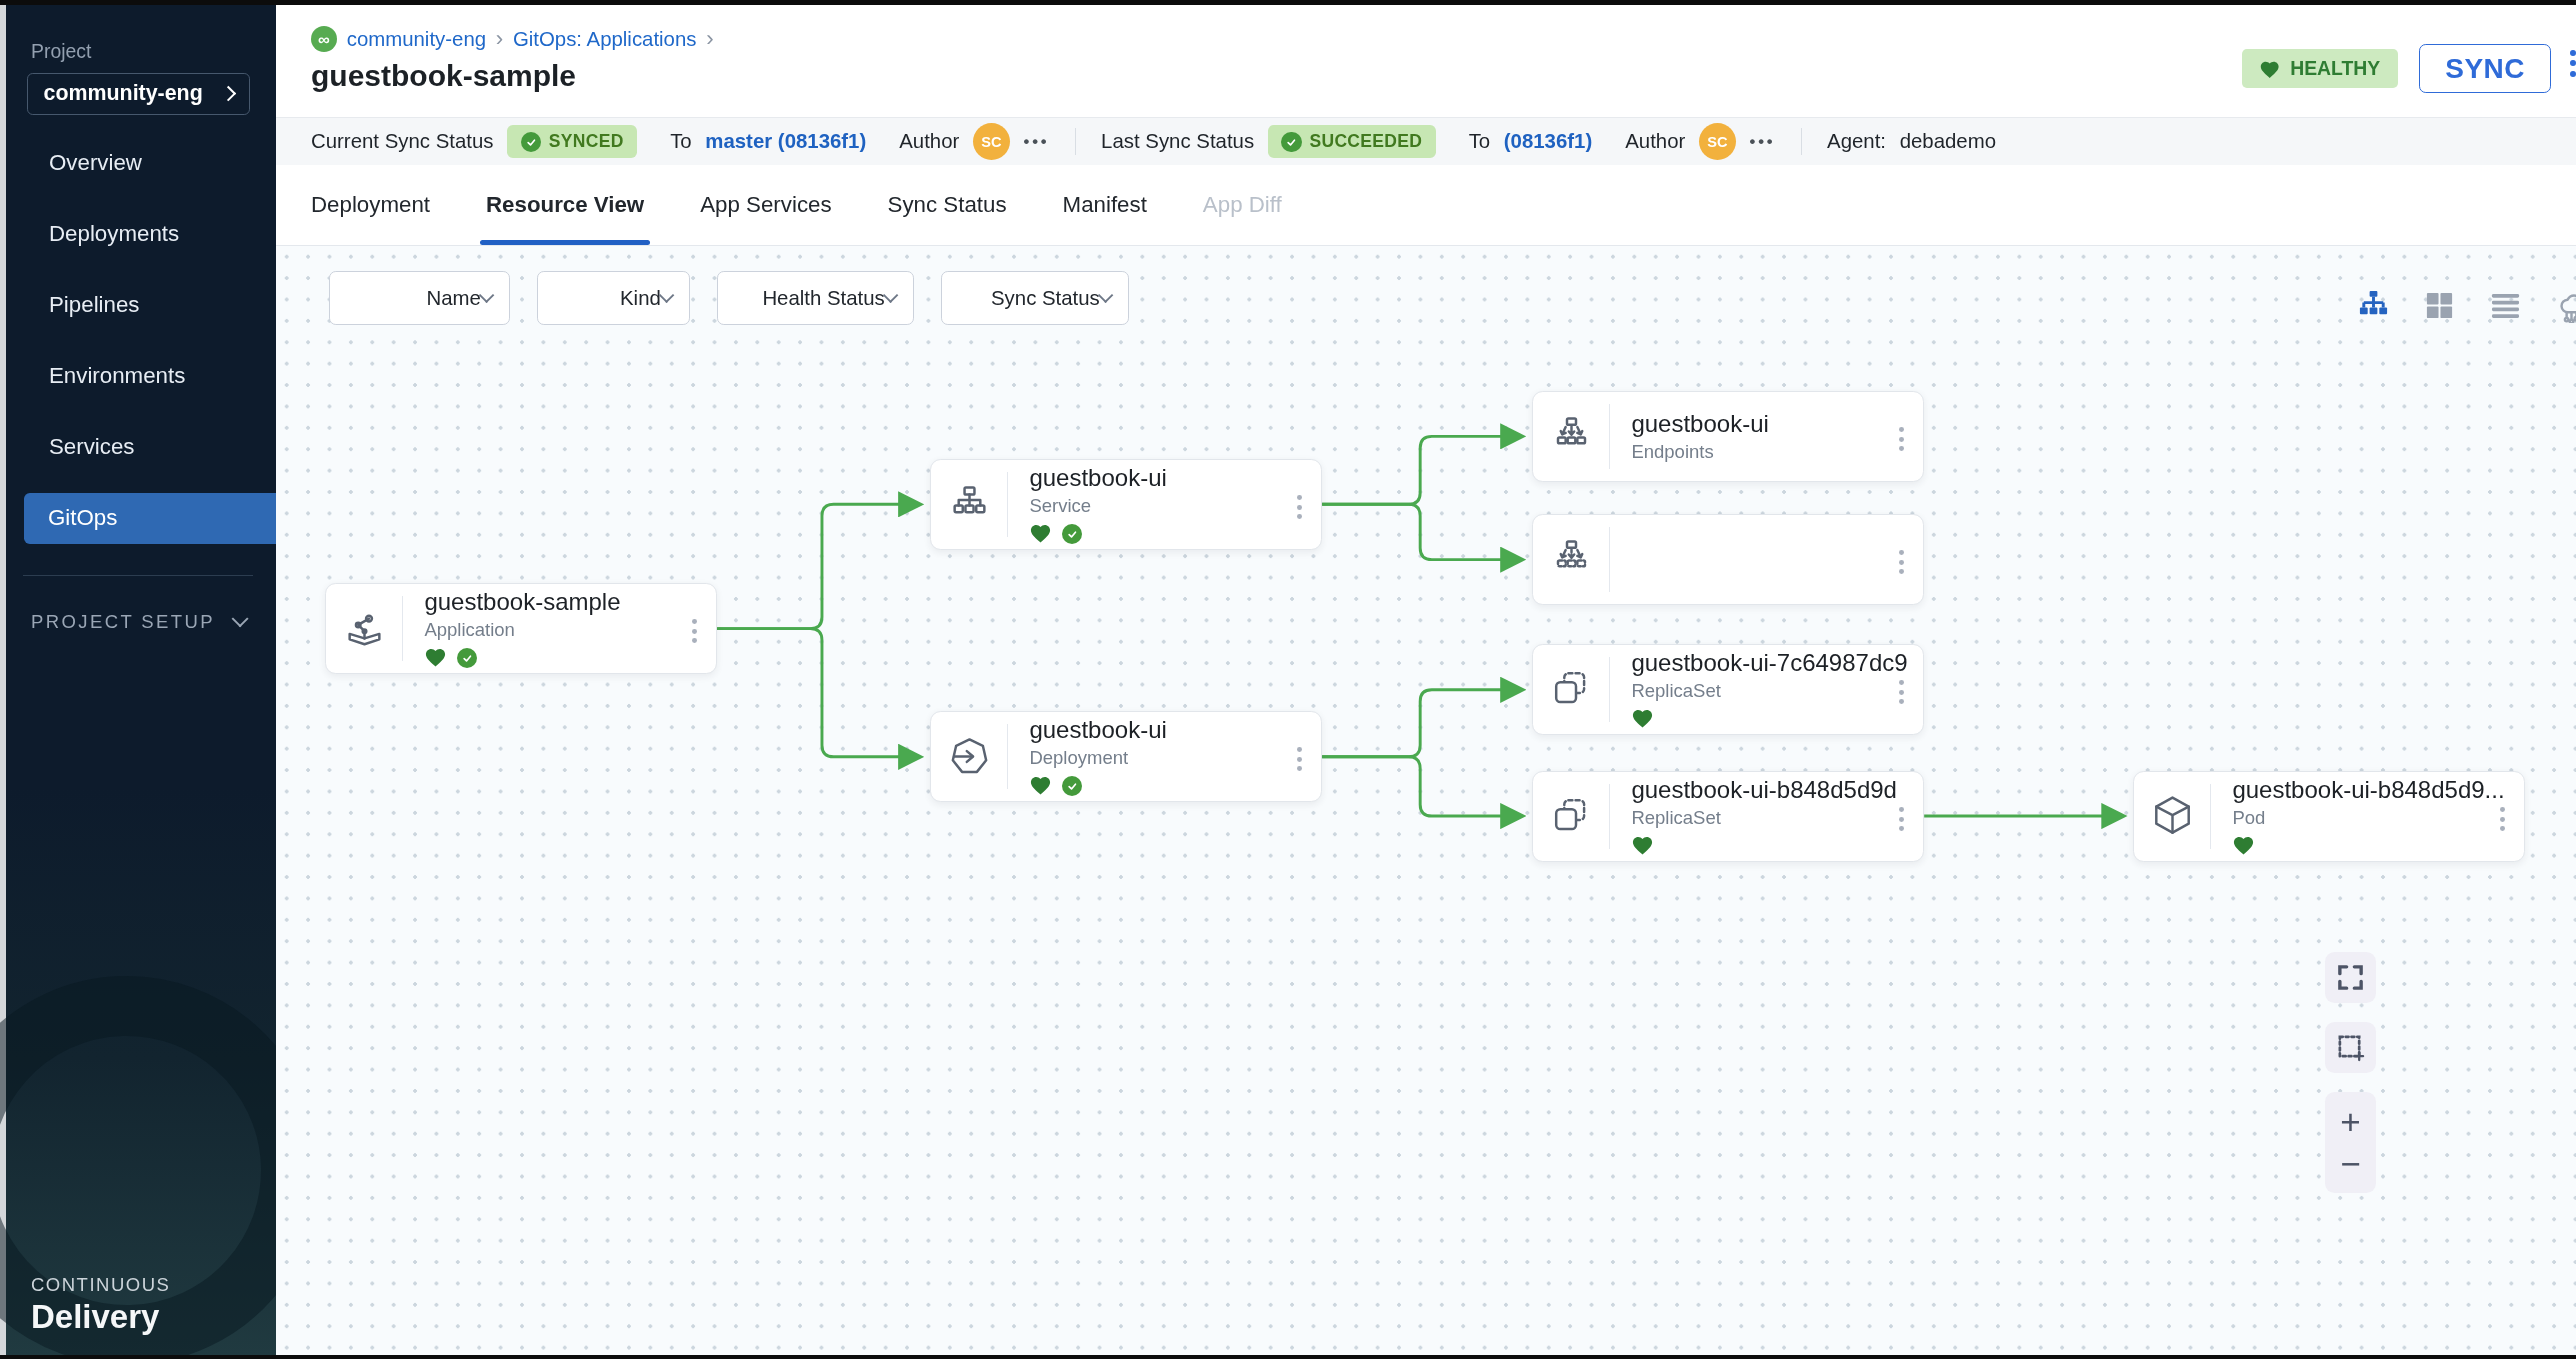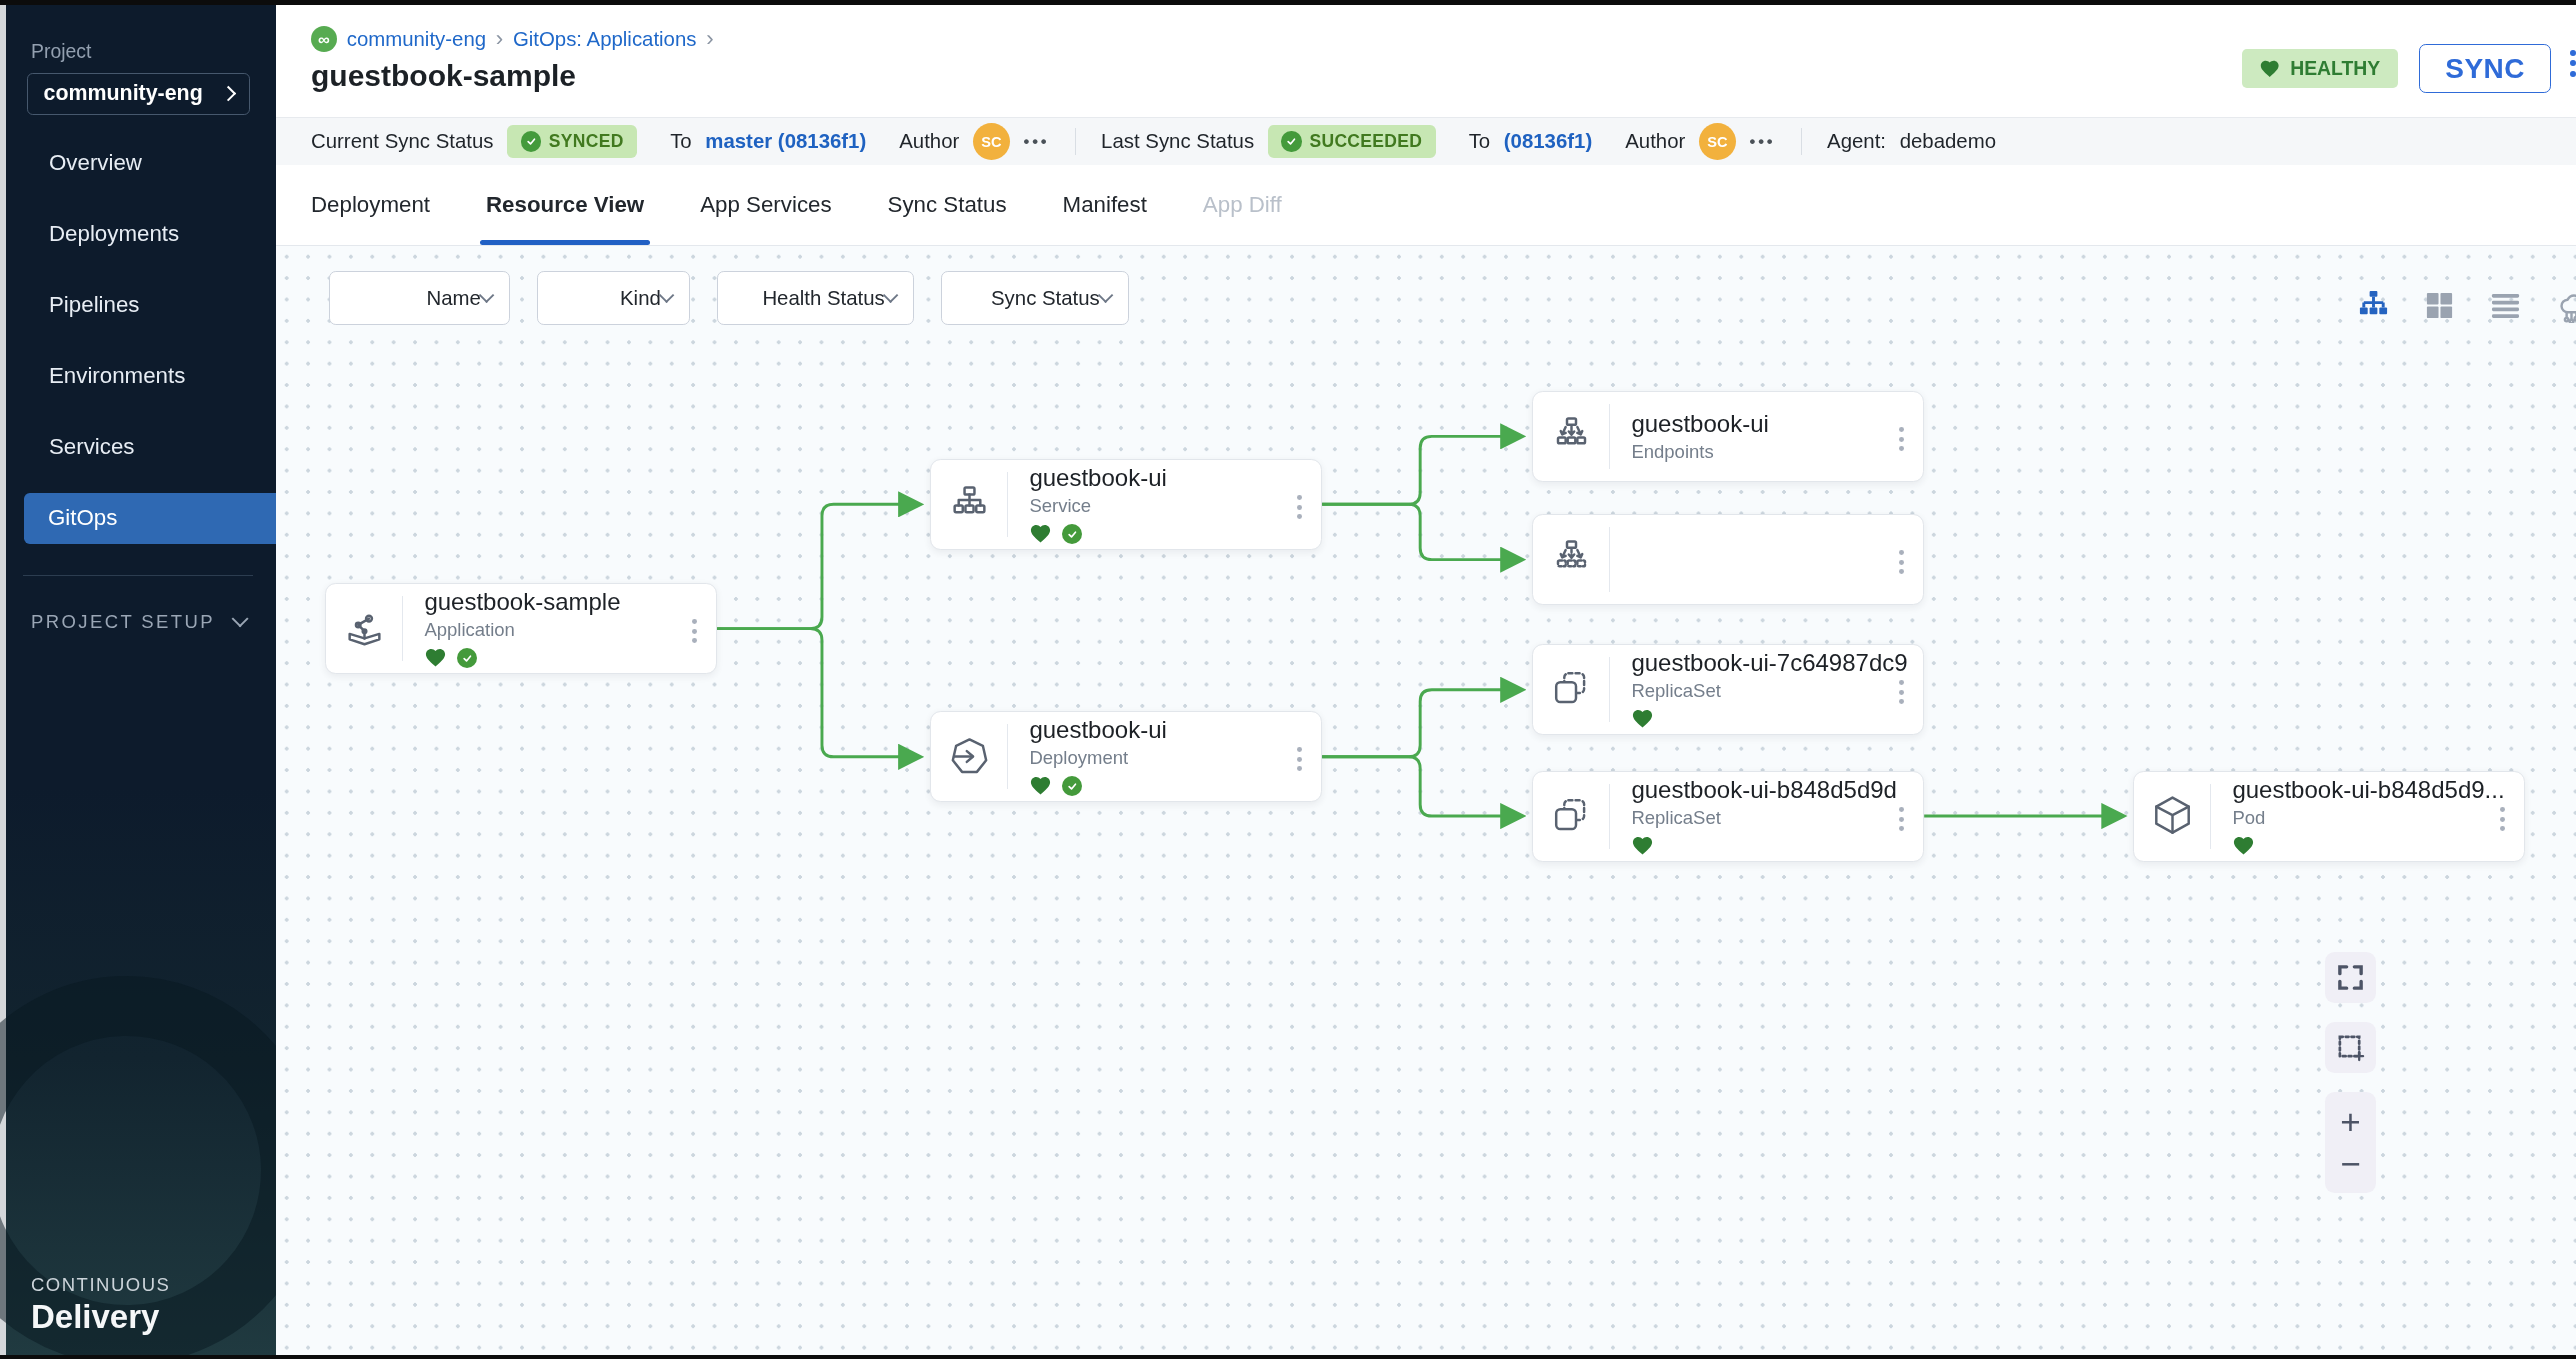--- a/index.html
+++ b/index.html
@@ -41,7 +41,7 @@
   .bc-sep{color:#8b95a3;font-size:22.3px}
   .page-title{position:absolute;left:35px;top:54px;font-size:30px;font-weight:700;color:#1c2126}
   .header-actions{position:absolute;right:25px;top:39px;display:flex;align-items:center;gap:21.4px}
-  .badge-healthy{display:flex;align-items:center;gap:9.7px;background:#cdeac0;color:#2f7d33;font-weight:700;
+  .badge-healthy{display:flex;align-items:flex-end;gap:9.7px;background:#cdeac0;color:#2f7d33;font-weight:700;
     font-size:19.4px;padding:7.8px 17.5px;border-radius:4.9px}
   .hearticon{width:21.4px;height:21.4px;fill:#2e7d32}
   .btn-sync{border:1.9px solid #2f6bd8;color:#2f6bd8;background:#fff;font-weight:700;font-size:28px;

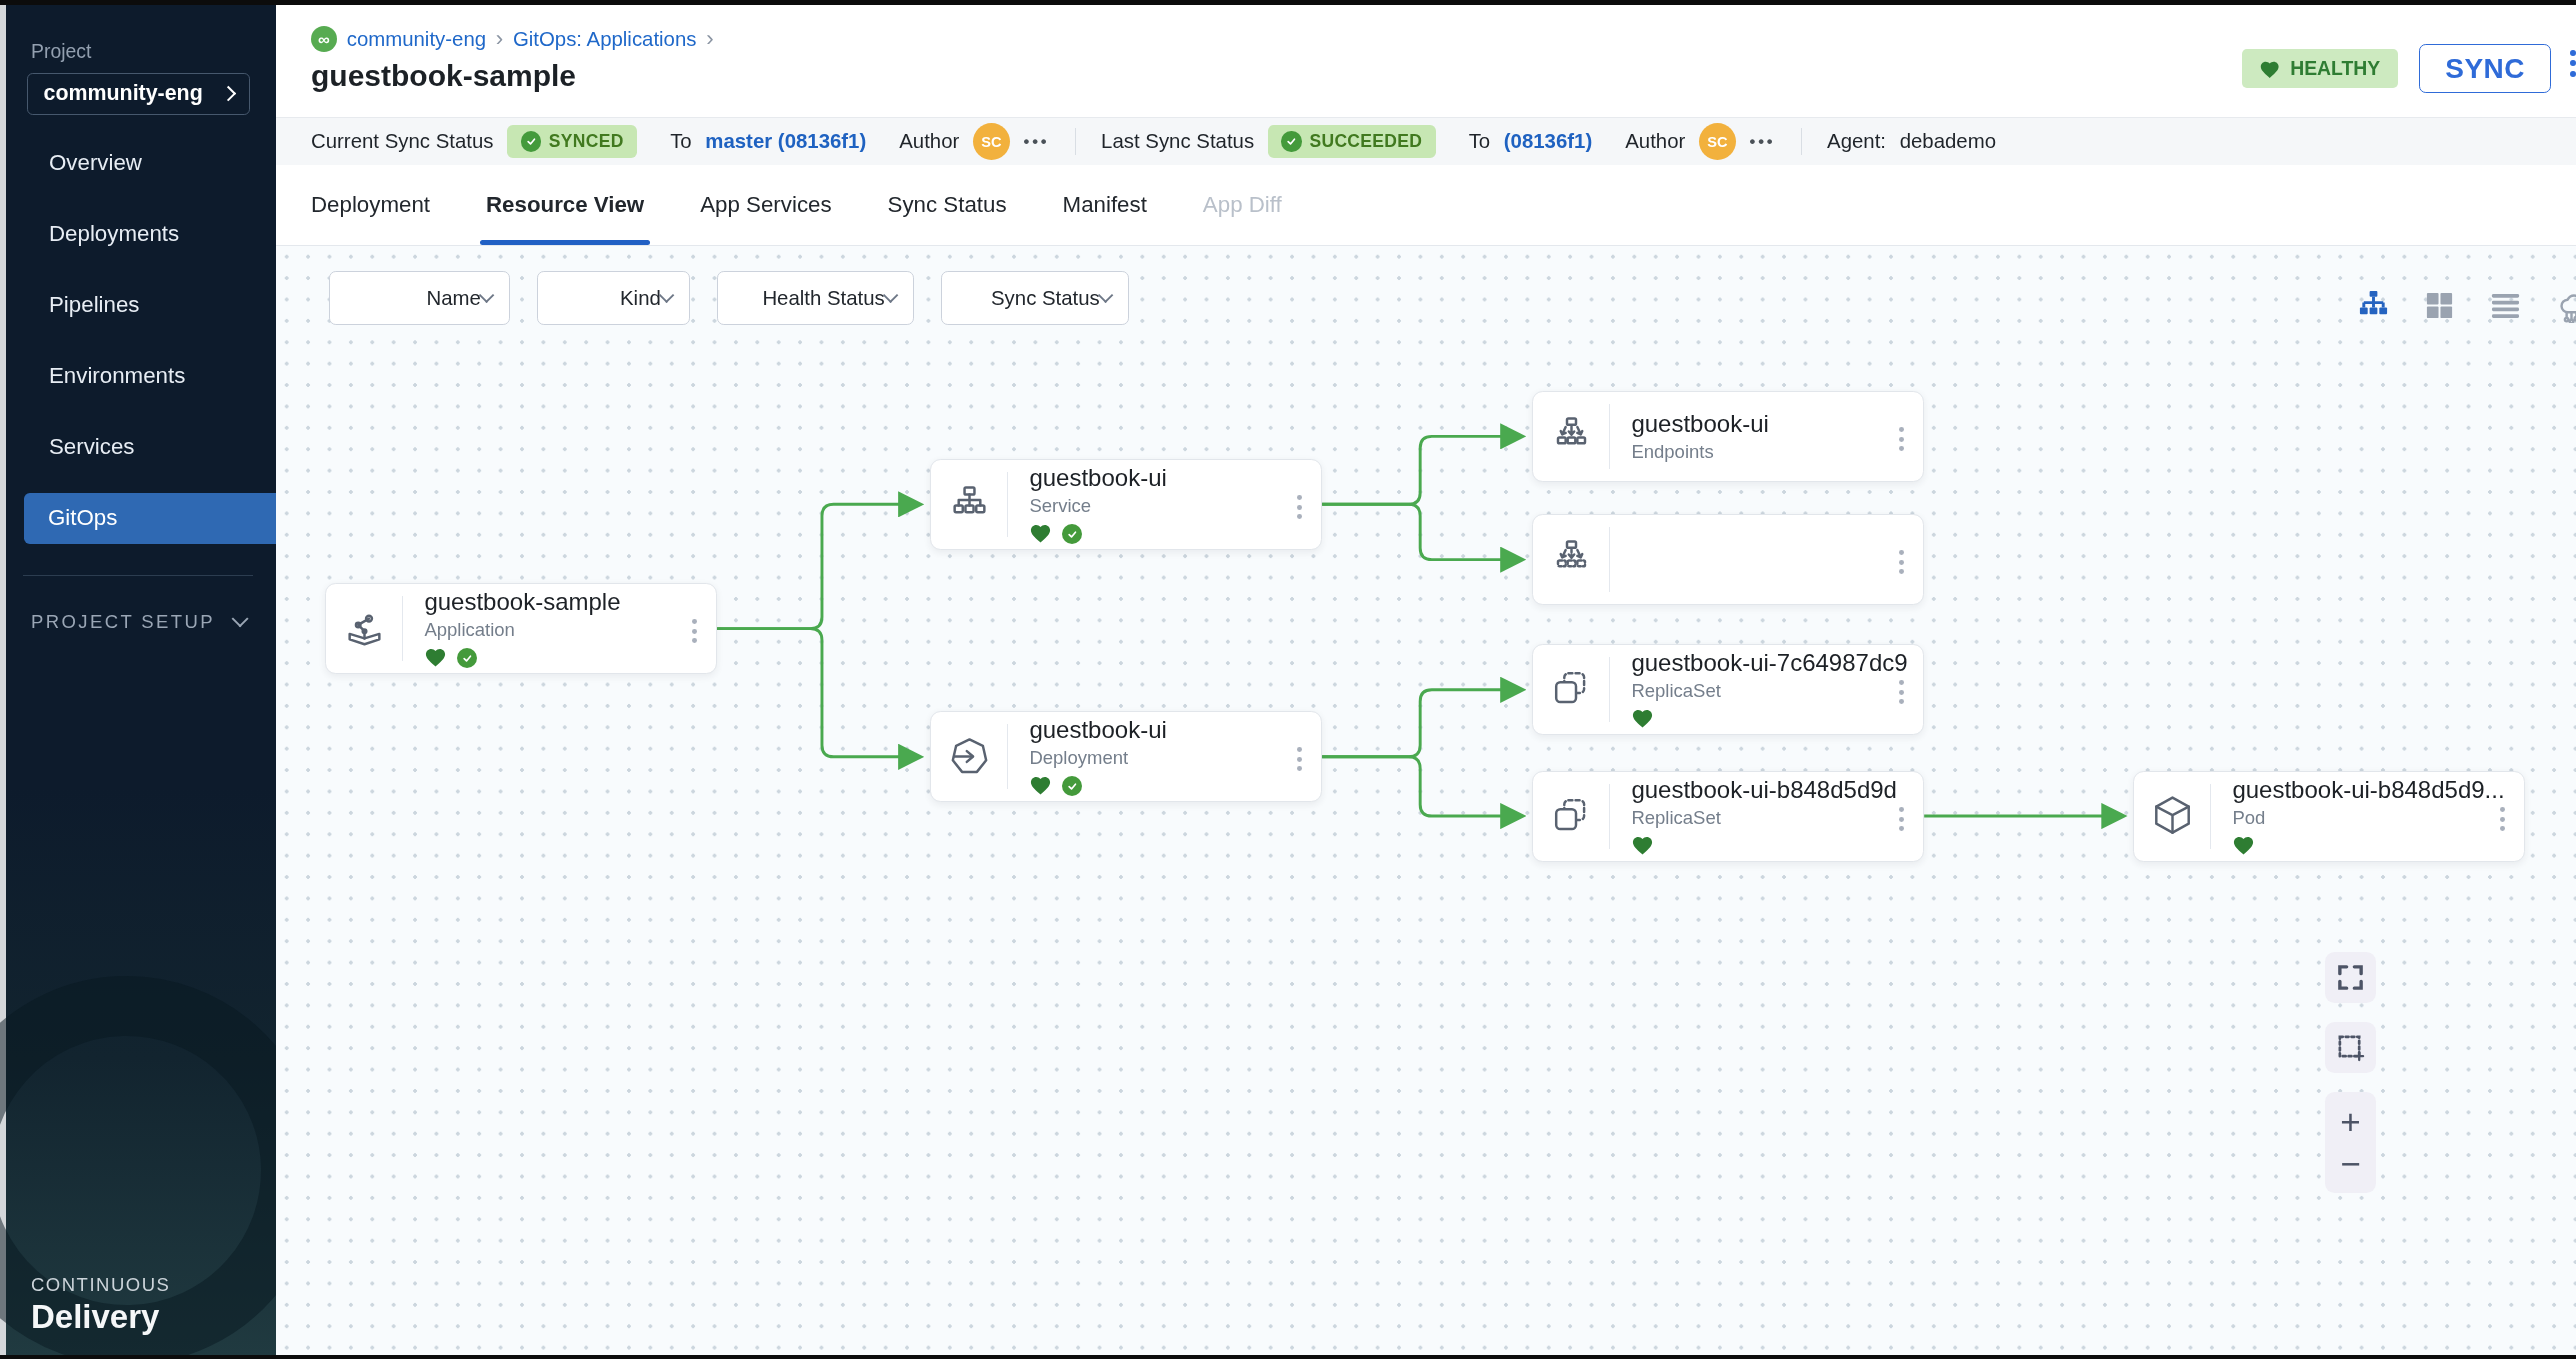--- a/index.html
+++ b/index.html
@@ -55,7 +55,7 @@
   .statusbar{position:absolute;left:276px;top:117px;height:49px;right:0;background:#f5f7f9;
     border-top:1px solid #e7eaee;border-bottom:1px solid #e7eaee;display:flex;align-items:center;
     padding-left:35px;font-size:20.4px;color:#1f242a;gap:13.6px;overflow:hidden}
-  .sb-badge{display:flex;align-items:center;gap:7.8px;background:#c7e7b3;color:#41791f;font-weight:700;
+  .sb-badge{display:flex;align-items:flex-end;gap:7.8px;background:#c7e7b3;color:#41791f;font-weight:700;
     font-size:17.5px;padding:5.8px 13.6px;border-radius:5.8px;letter-spacing:0.3px}
   .chk{width:20.4px;height:20.4px;border-radius:50%;background:#449a3b;display:flex;align-items:center;justify-content:center;flex:none}
   .chk svg{width:12.6px;height:12.6px;stroke:#fff;stroke-width:3.2;fill:none;stroke-linecap:round;stroke-linejoin:round}

